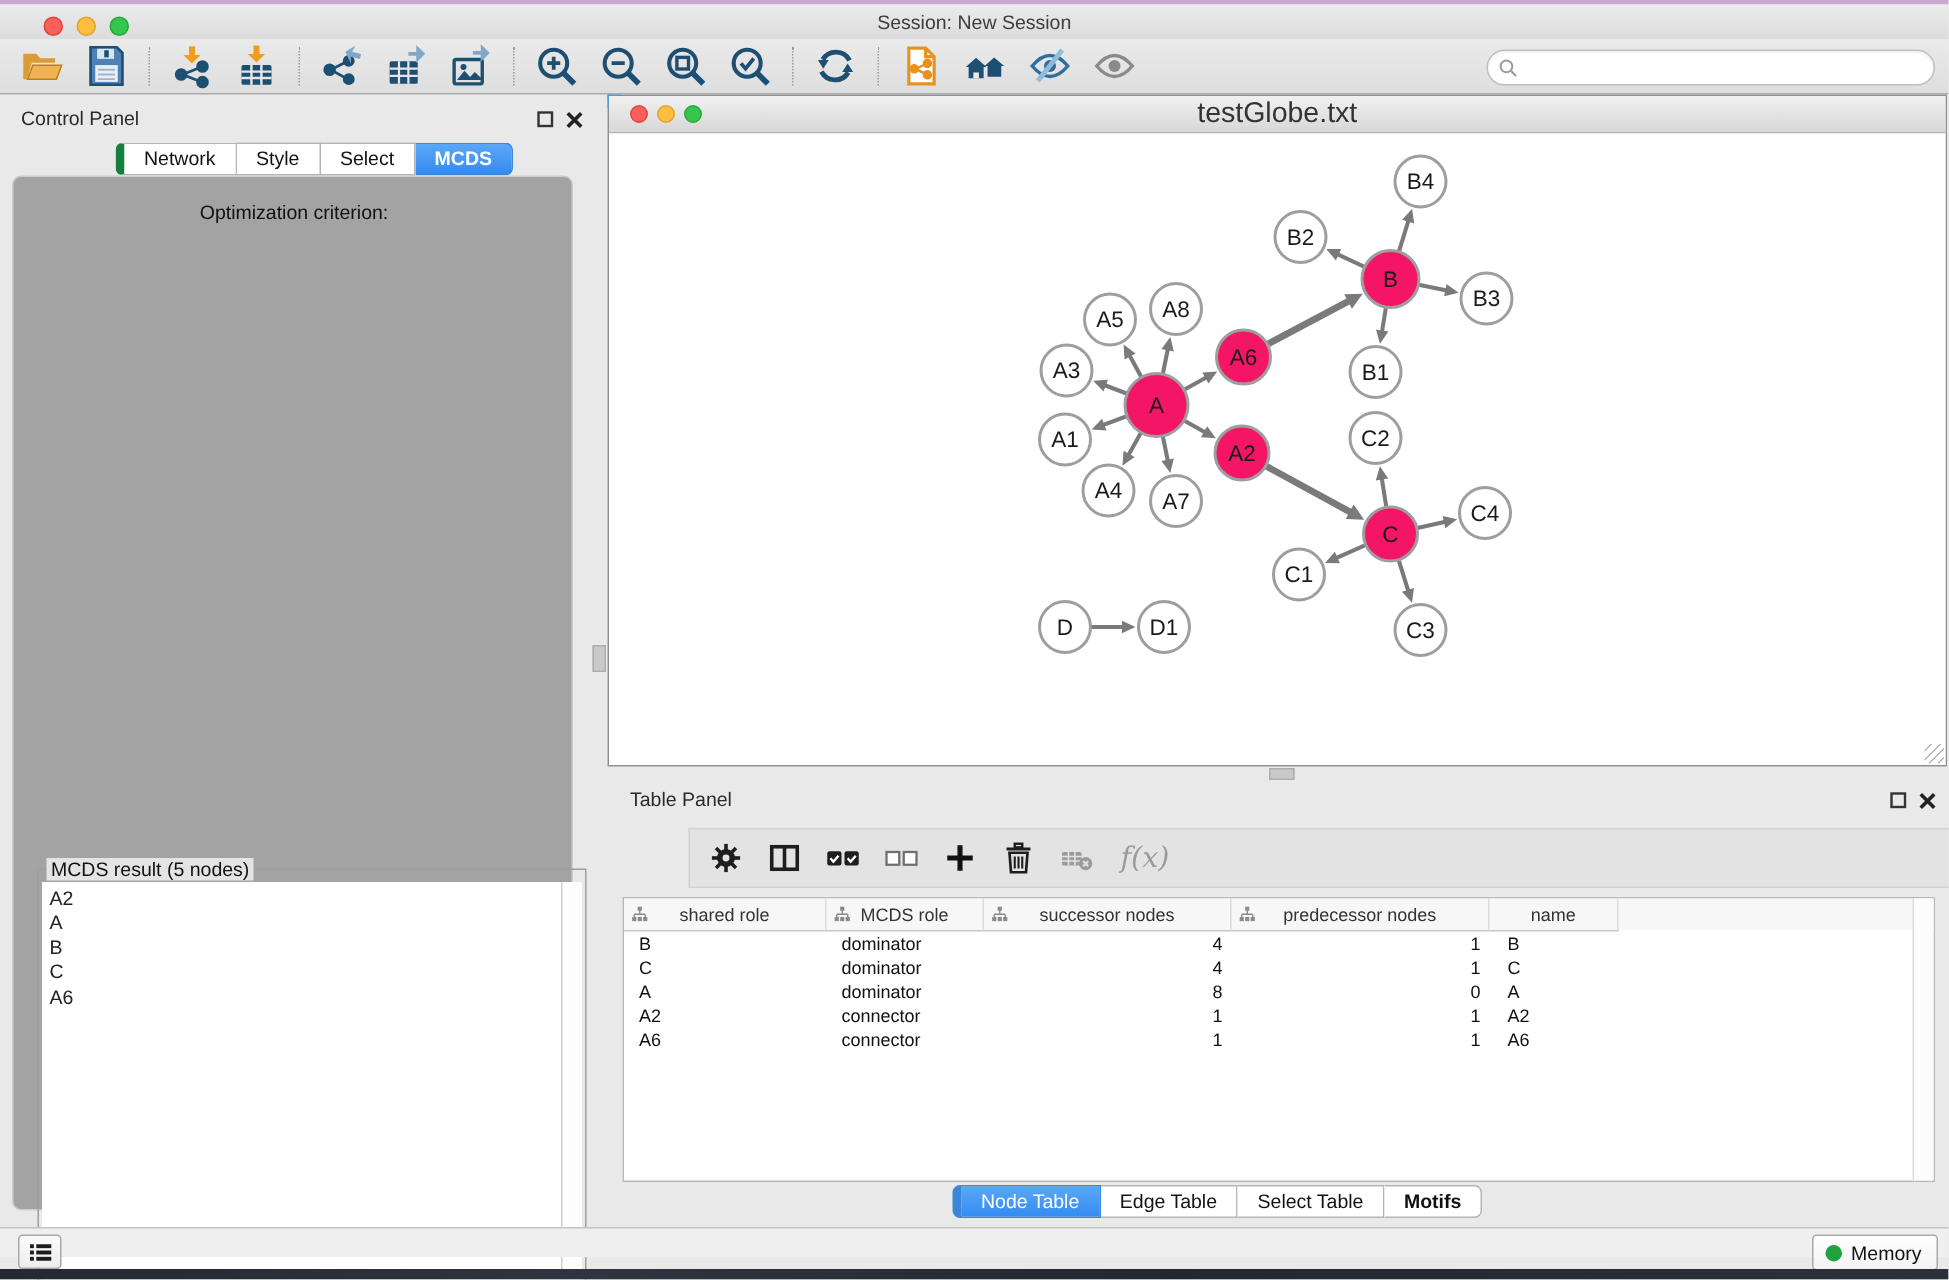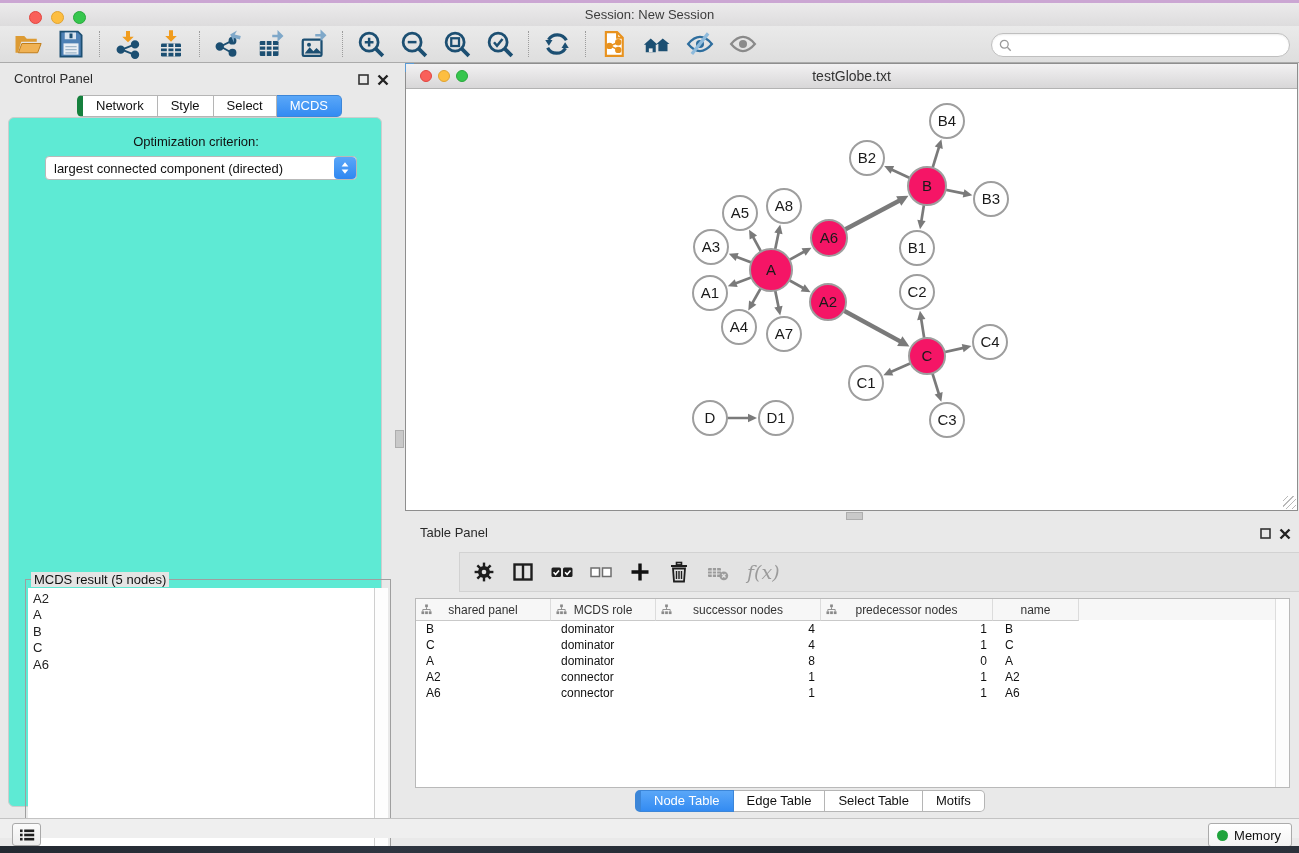--- a/index.html
+++ b/index.html
@@ -63,7 +63,7 @@
   .sel-corner{position:absolute;left:-1px;top:-1px;width:7px;height:7px;
               border-left:2px solid #5B9BD5;border-top:2px solid #5B9BD5;}
   .net-titlebar{position:relative;height:24px;background:linear-gradient(#F2F1F2,#D8D7D8);border-bottom:1px solid #B3B3B3;}
-  .net-titlebar .title{text-align:center;line-height:24px;font-size:14px;color:#333;}
+  .net-titlebar .title{text-align:center;line-height:24px;font-size:19px;color:#333;}
   .ntl{position:absolute;width:12px;height:12px;border-radius:50%;top:6px;box-sizing:border-box;}
   .ntl.red{left:14px;background:#F9605A;border:1px solid #E2453F;}
   .ntl.yellow{left:32px;background:#FDBE41;border:1px solid #E0A330;}

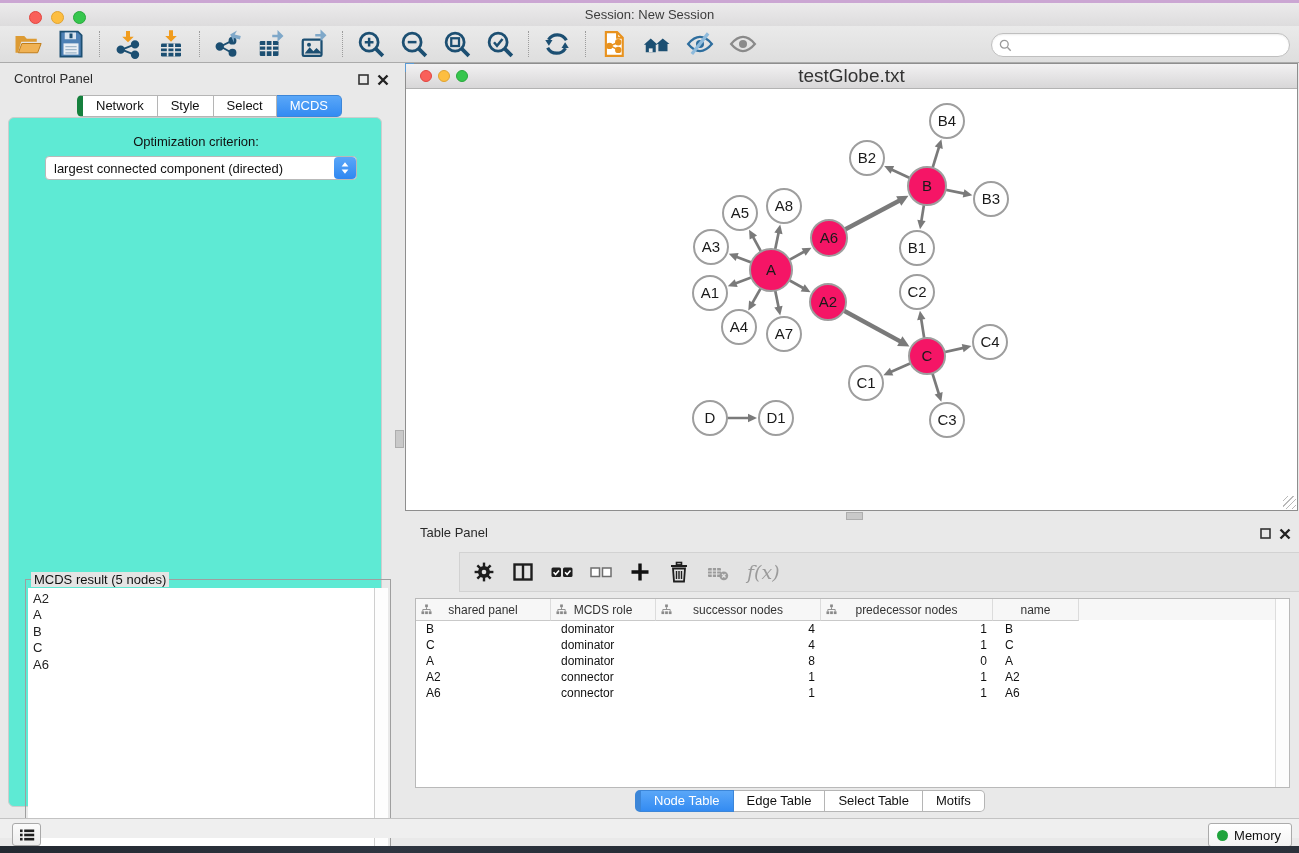--- a/index.html
+++ b/index.html
@@ -35,7 +35,7 @@
   .seg{background:#fff;border:1px solid #B5B5B5;border-left:none;line-height:20px;height:22px;
        padding:0 13px;box-sizing:border-box;cursor:pointer;color:#111;}
   .seg:first-child{border-left:6px solid #15803d;border-radius:5px 0 0 5px;}
-  .seg:last-child{border-radius:0 5px 5px 0;}
+  .seg:last-child{border-radius:0 5px 5px 0;font-weight:bold;}
   .seg.active{background:linear-gradient(#5AA7F8,#338BF2);border-color:#3C86D8;color:#fff;}
   .cp-inner{position:absolute;left:8px;top:117px;width:374px;height:690px;box-sizing:border-box;
             background:#5eead4;border:1px solid #CDCDCD;border-radius:6px;}

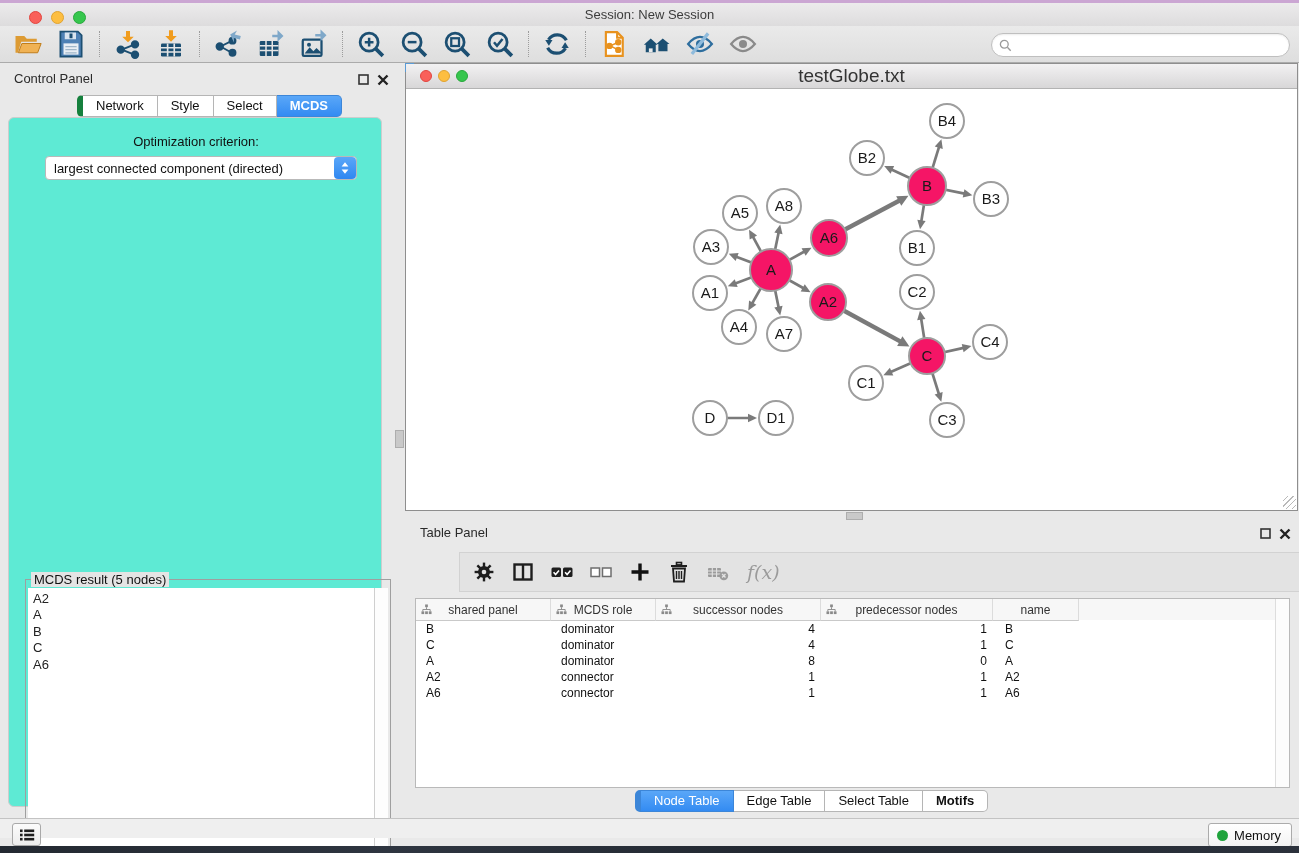--- a/index.html
+++ b/index.html
@@ -38,7 +38,7 @@
   .seg:last-child{border-radius:0 5px 5px 0;font-weight:bold;}
   .seg.active{background:linear-gradient(#5AA7F8,#338BF2);border-color:#3C86D8;color:#fff;}
   .cp-inner{position:absolute;left:8px;top:117px;width:374px;height:690px;box-sizing:border-box;
-            background:#5eead4;border:1px solid #CDCDCD;border-radius:6px;}
+            background:#a3a3a3;border:1px solid #CDCDCD;border-radius:6px;}
   .opt-label{position:absolute;left:0;width:374px;top:16px;text-align:center;font-size:13px;color:#111;}
   .combo{position:absolute;left:36px;top:38px;width:312px;height:24px;background:#fff;
          border:1px solid #B9B9B9;border-radius:4px;box-sizing:border-box;cursor:pointer;

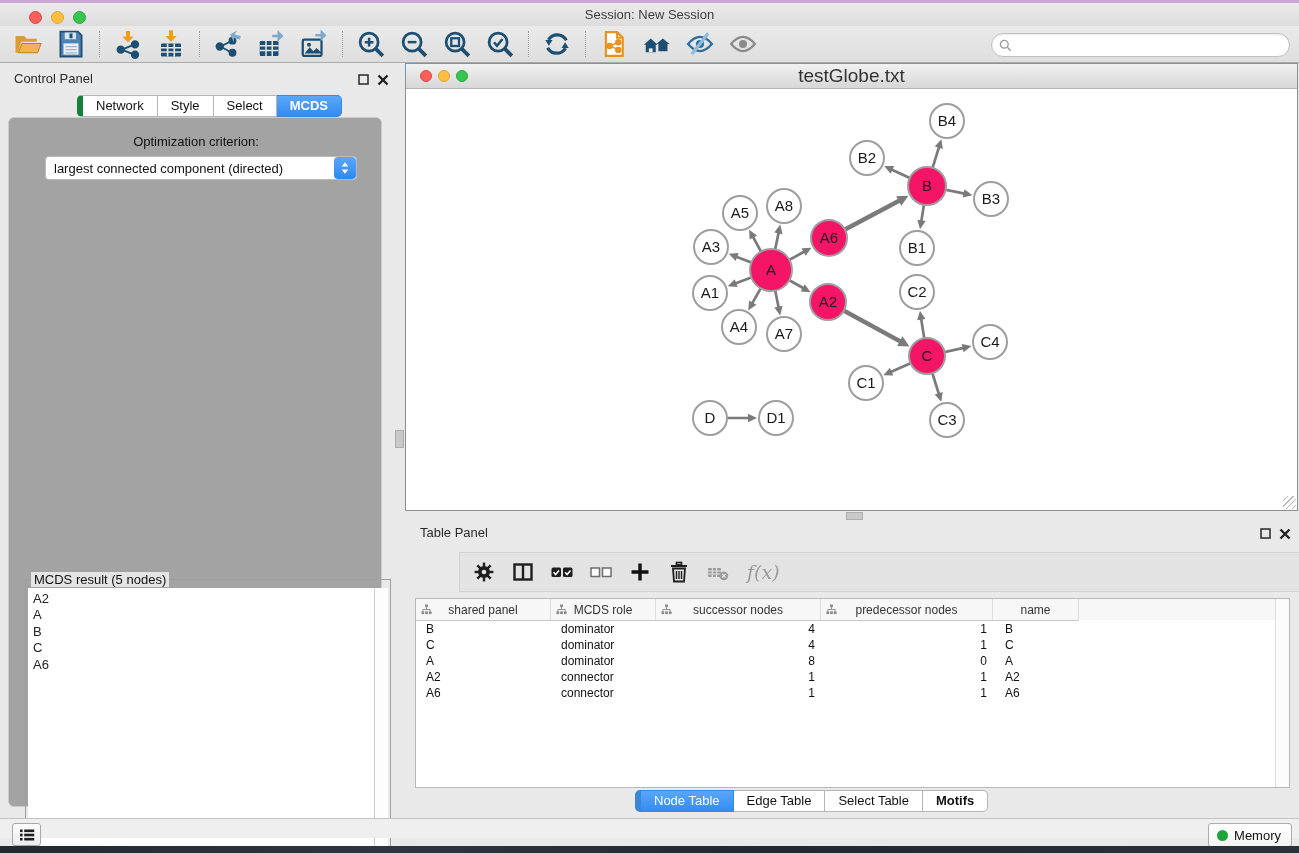--- a/index.html
+++ b/index.html
@@ -259,15 +259,6 @@
 
 <div class="cp-inner">
   <div class="opt-label">Optimization criterion:</div>
-  <div class="combo">
-    <span class="val">largest connected component (directed)</span>
-    <span class="stepper">
-      <svg width="12" height="14" viewBox="0 0 12 14">
-        <path d="M6 1.2L9.4 5.4H2.6z" fill="#fff"></path>
-        <path d="M6 12.8L2.6 8.6h6.8z" fill="#fff"></path>
-      </svg>
-    </span>
-  </div>
   <div class="result-group">
     <span class="result-legend">MCDS result (5 nodes)</span>
     <div class="result-list">

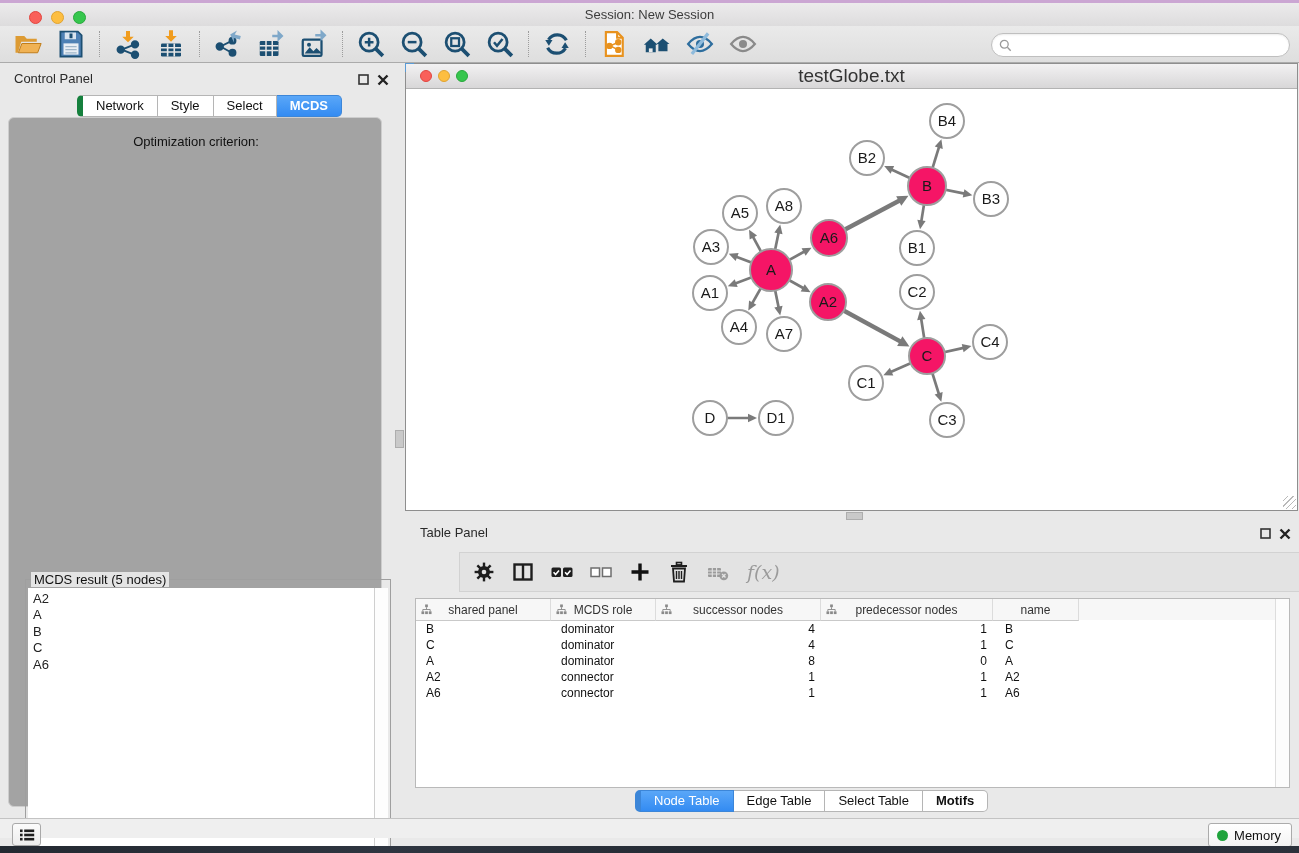--- a/index.html
+++ b/index.html
@@ -517,7 +517,7 @@
           <rect x="4.5" y="8" width="3" height="3" fill="#8A8A8A"></rect>
           <rect x="8.5" y="8" width="3" height="3" fill="#8A8A8A"></rect>
       </svg>
-      <span>shared panel</span>
+      <span>shared role</span>
     </div>
     <div class="nt-hcell c1">
       <svg class="hicon" width="11" height="11" viewBox="0 0 12 12">

